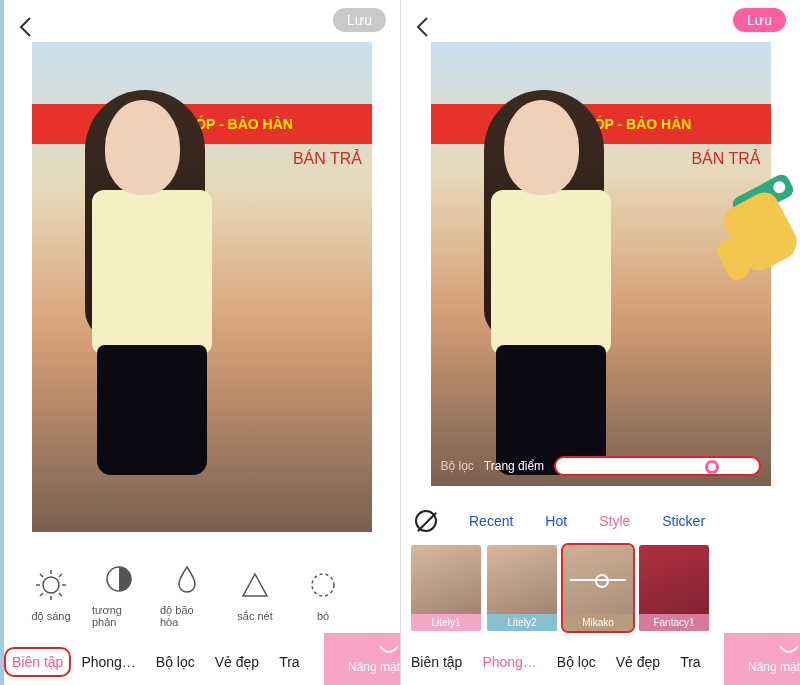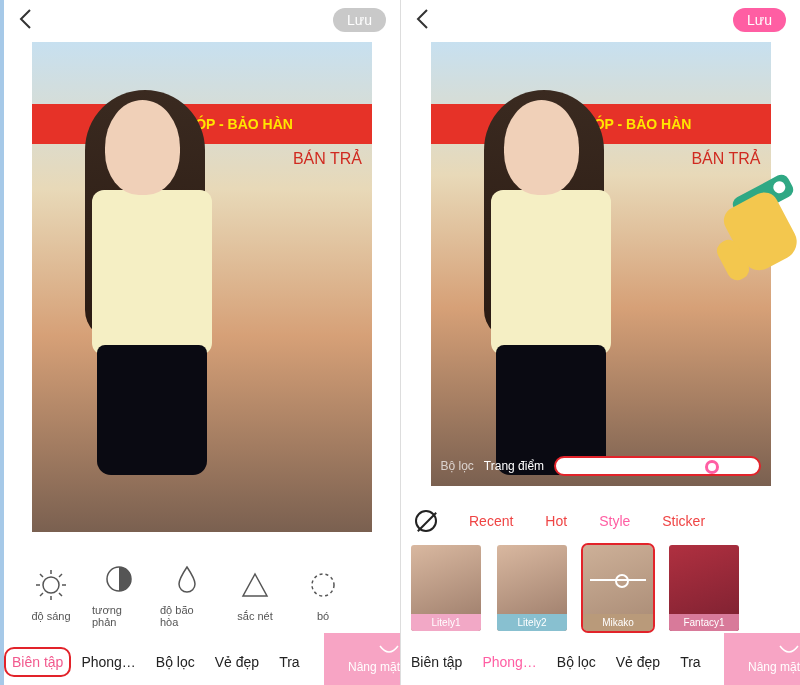--- a/index.html
+++ b/index.html
@@ -25,7 +25,7 @@
 .topbar {
   height: 42px;
   display: flex;
-  align-items: center;
+  align-items: flex-end;
   padding: 0 14px;
   position: relative;
 }

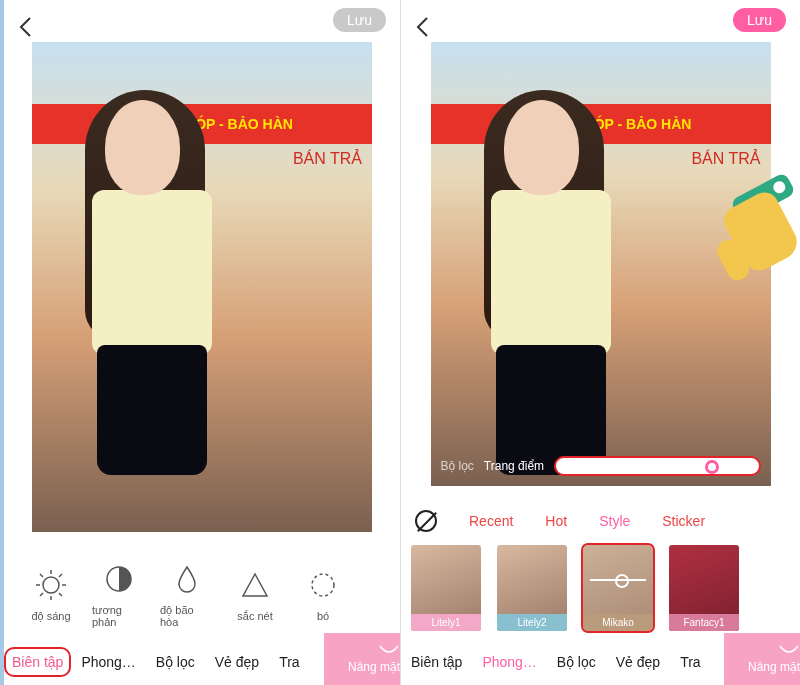--- a/index.html
+++ b/index.html
@@ -183,7 +183,7 @@
 }
 .filter-tab {
   font-size: 14px;
-  color: #ef4444;
+  color: #1d4ed8;
   cursor: pointer;
 }
 .filter-tab.active { color: #ff5ea3; }

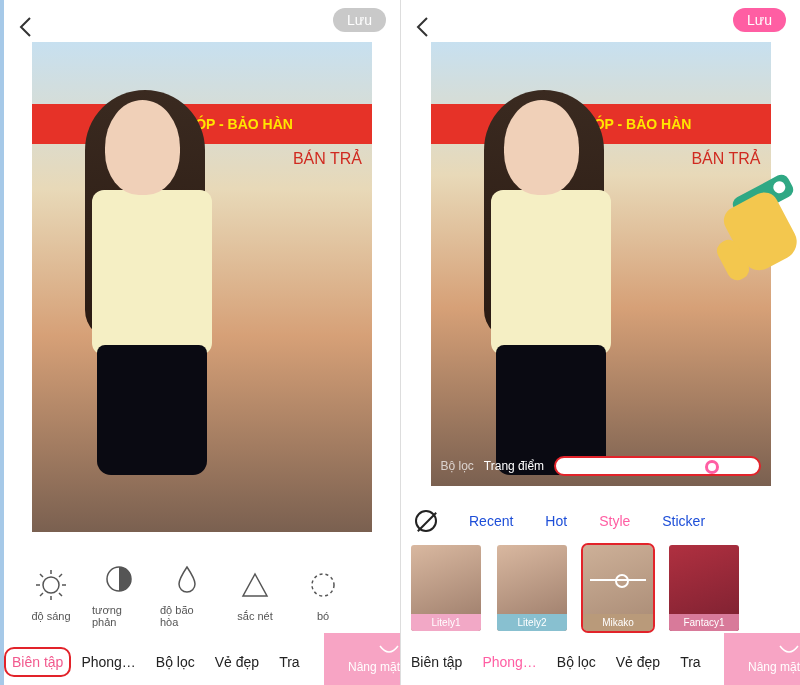--- a/index.html
+++ b/index.html
@@ -206,7 +206,7 @@
 .filter-thumbs {
   height: 100px;
   display: flex;
-  gap: 16px;
+  gap: 6px;
   padding: 6px 10px;
   overflow: hidden;
 }

